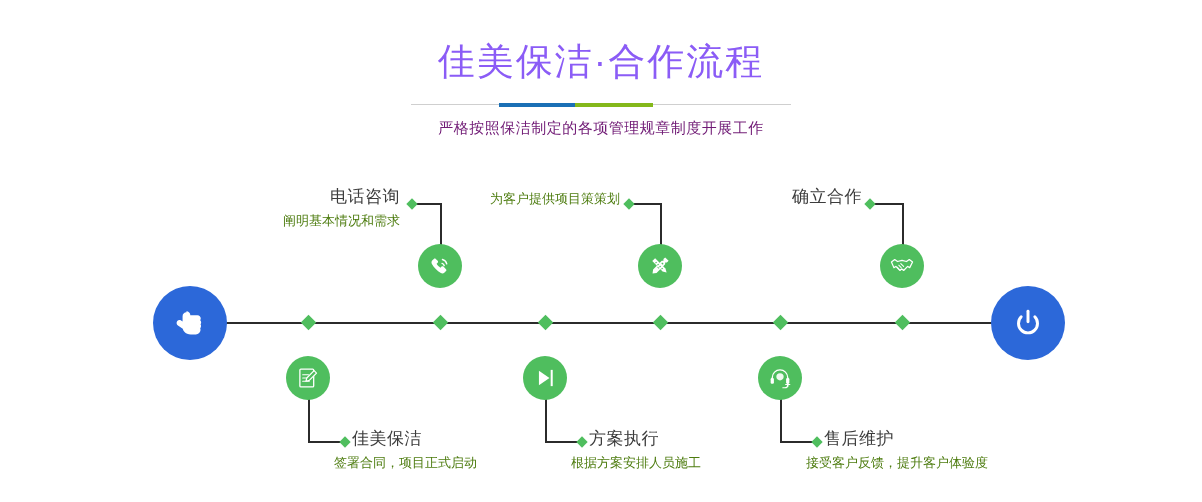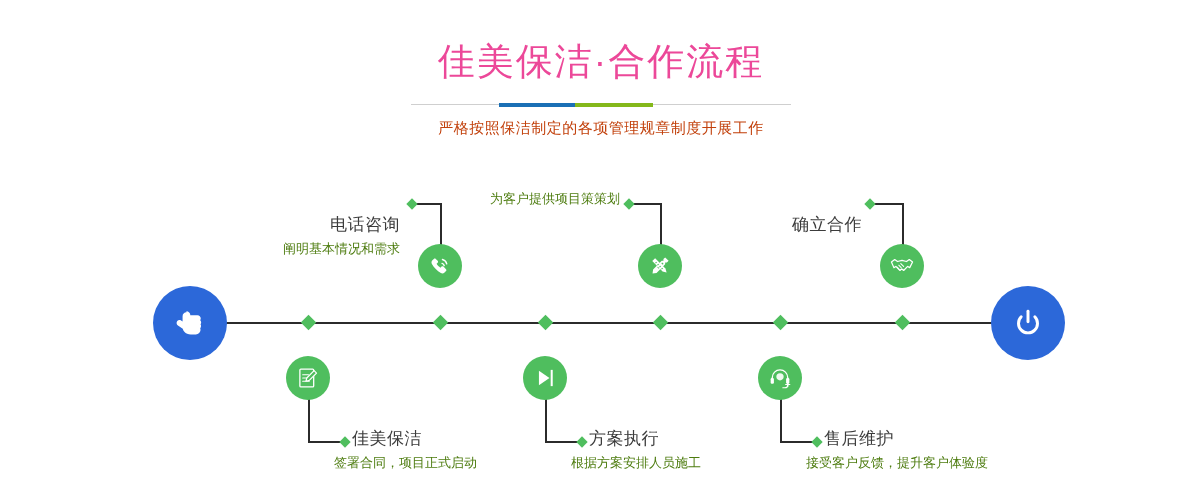--- a/index.html
+++ b/index.html
@@ -33,7 +33,7 @@
     font-size: 37px;
     font-weight: normal;
     letter-spacing: 2px;
-    color: #ec4899;
+    color: #8b5cf6;
     line-height: 48px;
   }
   .divider {

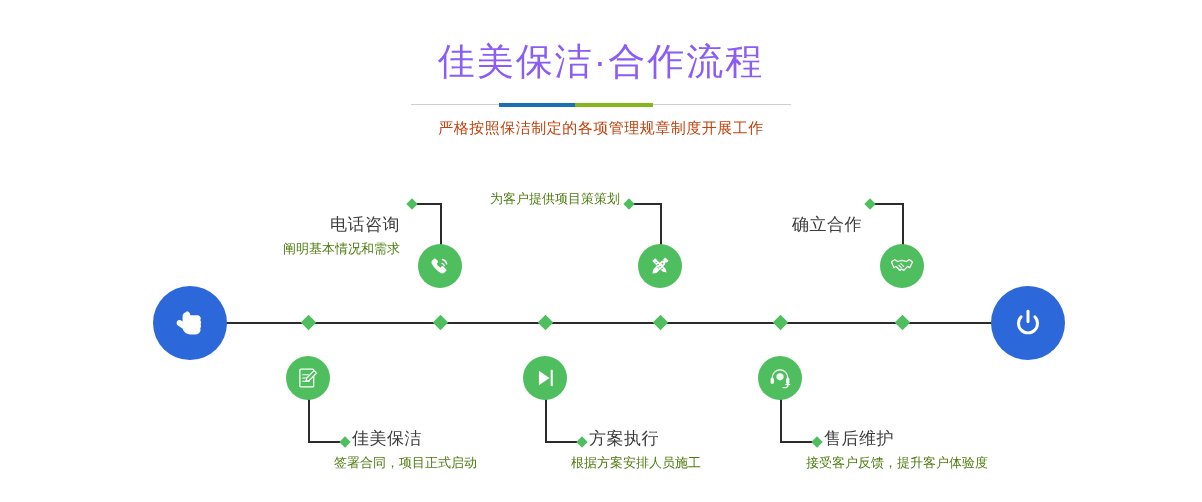--- a/index.html
+++ b/index.html
@@ -63,7 +63,7 @@
     margin: 0;
     padding-top: 14px;
     font-size: 15px;
-    color: #c2410c;
+    color: #701a75;
     letter-spacing: 0.5px;
   }
 

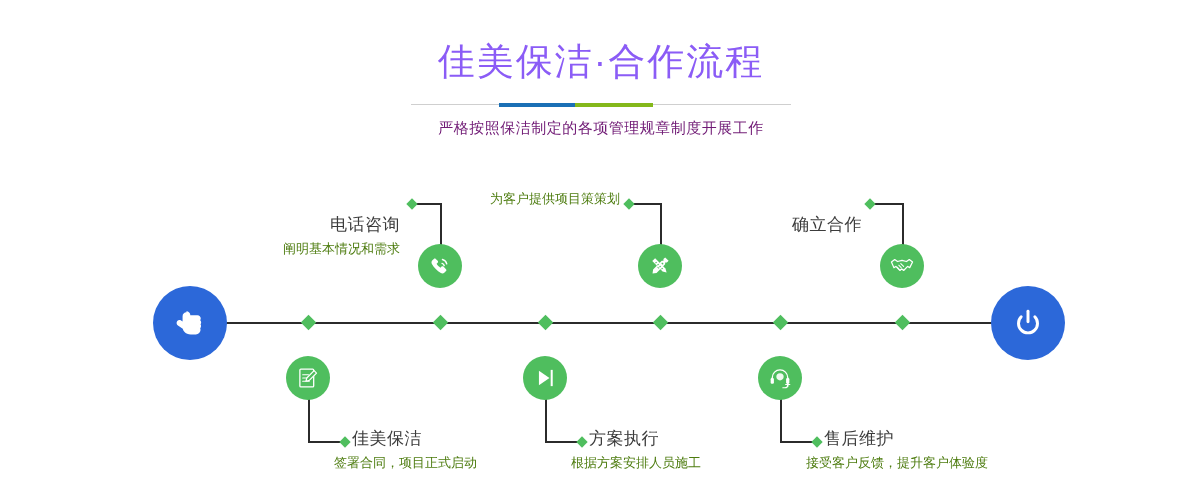--- a/index.html
+++ b/index.html
@@ -159,7 +159,7 @@
     margin-top: 3px;
   }
   .label-top { text-align: right; }
-  .label-top .label-title { padding-right: 0; margin-top: 28px; }
+  .label-top .label-title { padding-right: 0; }
   .label-bottom { text-align: left; }
 
   svg { display: block; }

